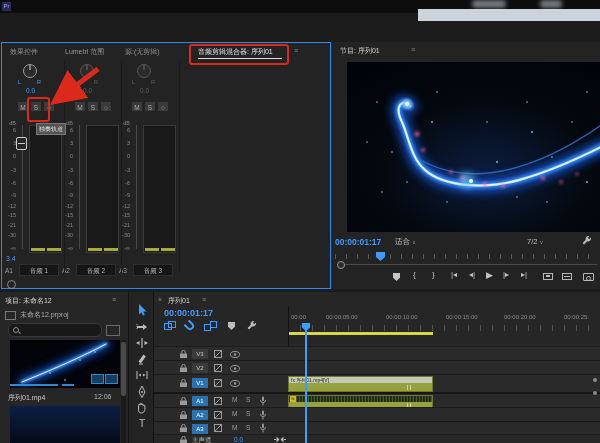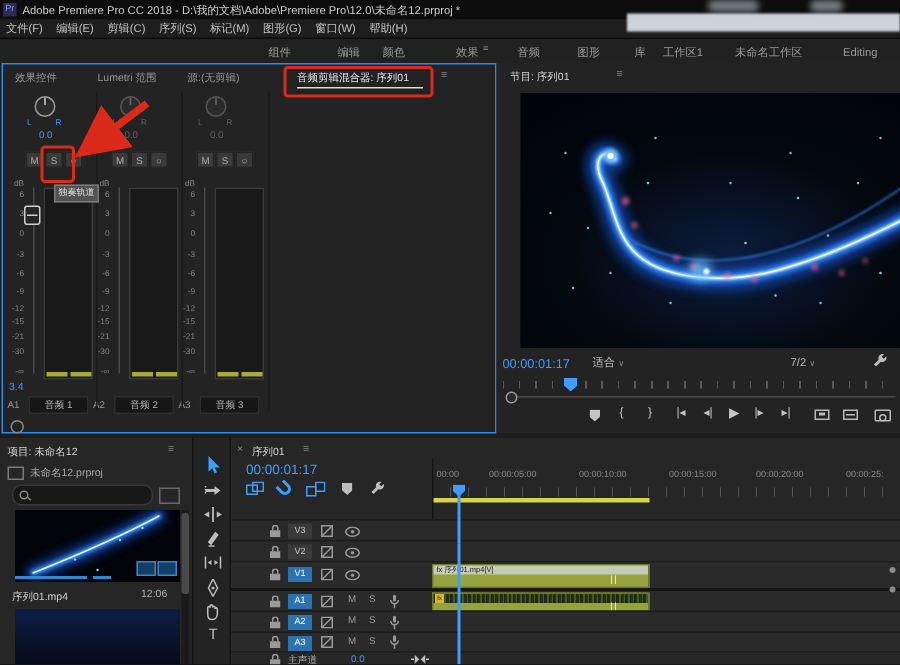--- a/index.html
+++ b/index.html
@@ -67,7 +67,6 @@
 
   <div class="a" id="titlebar">
     <div class="a" style="left:2px;top:2px;width:9px;height:9px;background:#2a2a57;color:#9a9aff;font-size:6px;line-height:9px;text-align:center">Pr</div>
-    <div class="a t" style="left:15px;top:2px;font-size:7.5px;color:#cfcfcf">Adobe Premiere Pro CC 2018 - D:\我的文档\Adobe\Premiere Pro\12.0\未命名12.prproj *</div>
     <div class="a" style="left:472px;top:0;width:34px;height:8px;background:#c9d3dd;opacity:.55;border-radius:4px;filter:blur(2px)"></div>
     <div class="a" style="left:540px;top:0;width:22px;height:8px;background:#c9d3dd;opacity:.55;border-radius:4px;filter:blur(2px)"></div>
   </div>

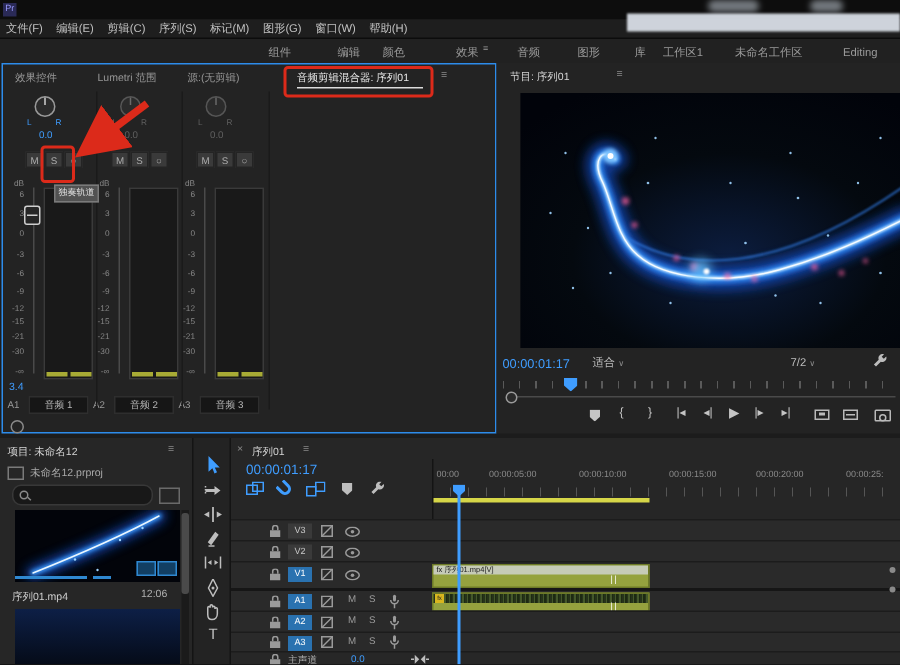--- a/index.html
+++ b/index.html
@@ -71,16 +71,6 @@
     <div class="a" style="left:540px;top:0;width:22px;height:8px;background:#c9d3dd;opacity:.55;border-radius:4px;filter:blur(2px)"></div>
   </div>
 
-  <div class="a" id="menubar">
-    <span>文件(F)</span>
-    <span>编辑(E)</span>
-    <span>剪辑(C)</span>
-    <span>序列(S)</span>
-    <span>标记(M)</span>
-    <span>图形(G)</span>
-    <span>窗口(W)</span>
-    <span>帮助(H)</span>
-  </div>
   <div class="a" style="left:418px;top:9px;width:182px;height:12px;background:#dde3ec;opacity:.92;filter:blur(.6px)"></div>
 
   <div class="a" id="wsbar">

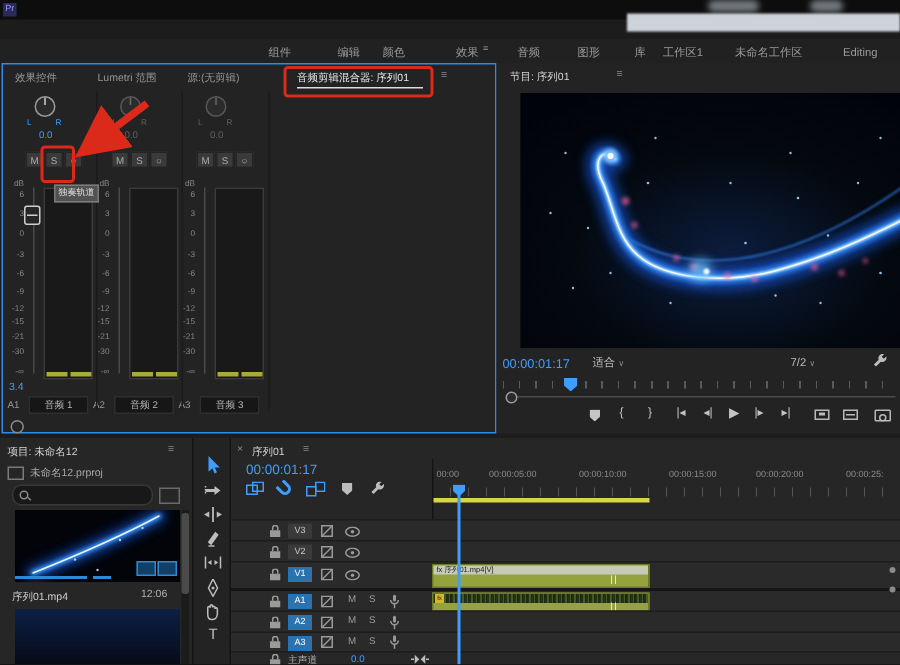--- a/index.html
+++ b/index.html
@@ -73,19 +73,6 @@
 
   <div class="a" style="left:418px;top:9px;width:182px;height:12px;background:#dde3ec;opacity:.92;filter:blur(.6px)"></div>
 
-  <div class="a" id="wsbar">
-    <span class="wstab" style="left:179px">组件</span>
-    <span class="wstab" style="left:225px">编辑</span>
-    <span class="wstab" style="left:255px">颜色</span>
-    <span class="wstab blue" style="left:304px">效果</span>
-    <span class="wstab blue" style="left:322px;font-size:6px">≡</span>
-    <span class="wstab" style="left:345px">音频</span>
-    <span class="wstab" style="left:385px">图形</span>
-    <span class="wstab" style="left:423px">库</span>
-    <span class="wstab" style="left:442px">工作区1</span>
-    <span class="wstab" style="left:490px">未命名工作区</span>
-    <span class="wstab" style="left:562px">Editing</span>
-  </div>
 
   <div class="a" id="mixer">
     <span class="ptab" style="left:8px">效果控件</span>

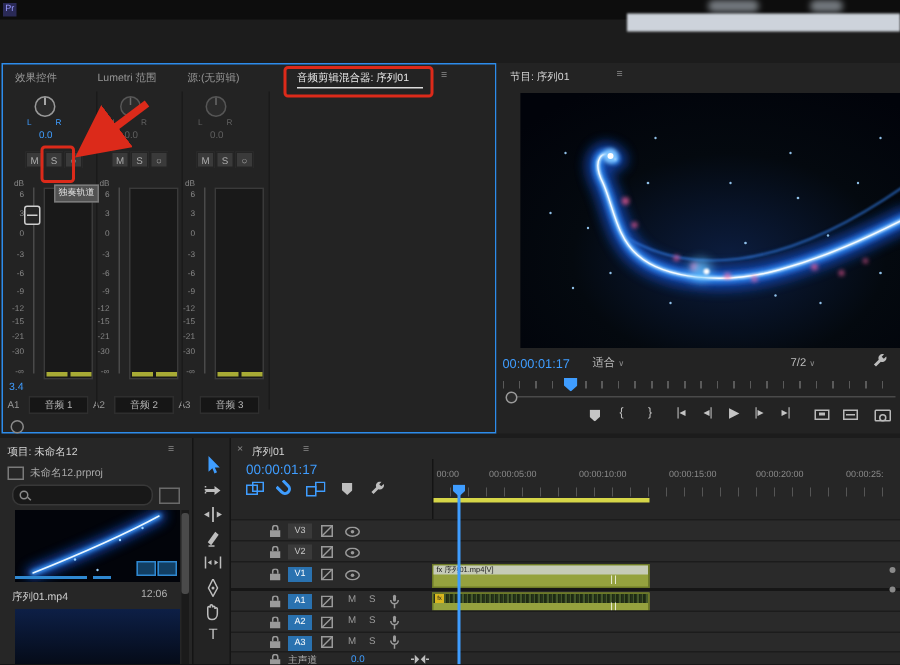--- a/index.html
+++ b/index.html
@@ -43,7 +43,7 @@
 #tooltip{position:absolute;left:34px;top:80px;background:#525252;border:1px solid #7a7a7a;color:#e0e0e0;font-size:6px;line-height:10px;padding:0 2px;white-space:nowrap}
 
 #program{left:331px;top:42px;width:269px;height:247px;background:#232323}
-.tc{font-size:8.5px;font-weight:normal;color:#3f9dff}
+.tc{font-size:8.5px;font-weight:bold;color:#3f9dff}
 .tr-ic{position:absolute;color:#c4c4c4;font-size:8px;top:0}
 .minibox{box-sizing:border-box;border:1px solid #b9b9b9}
 

